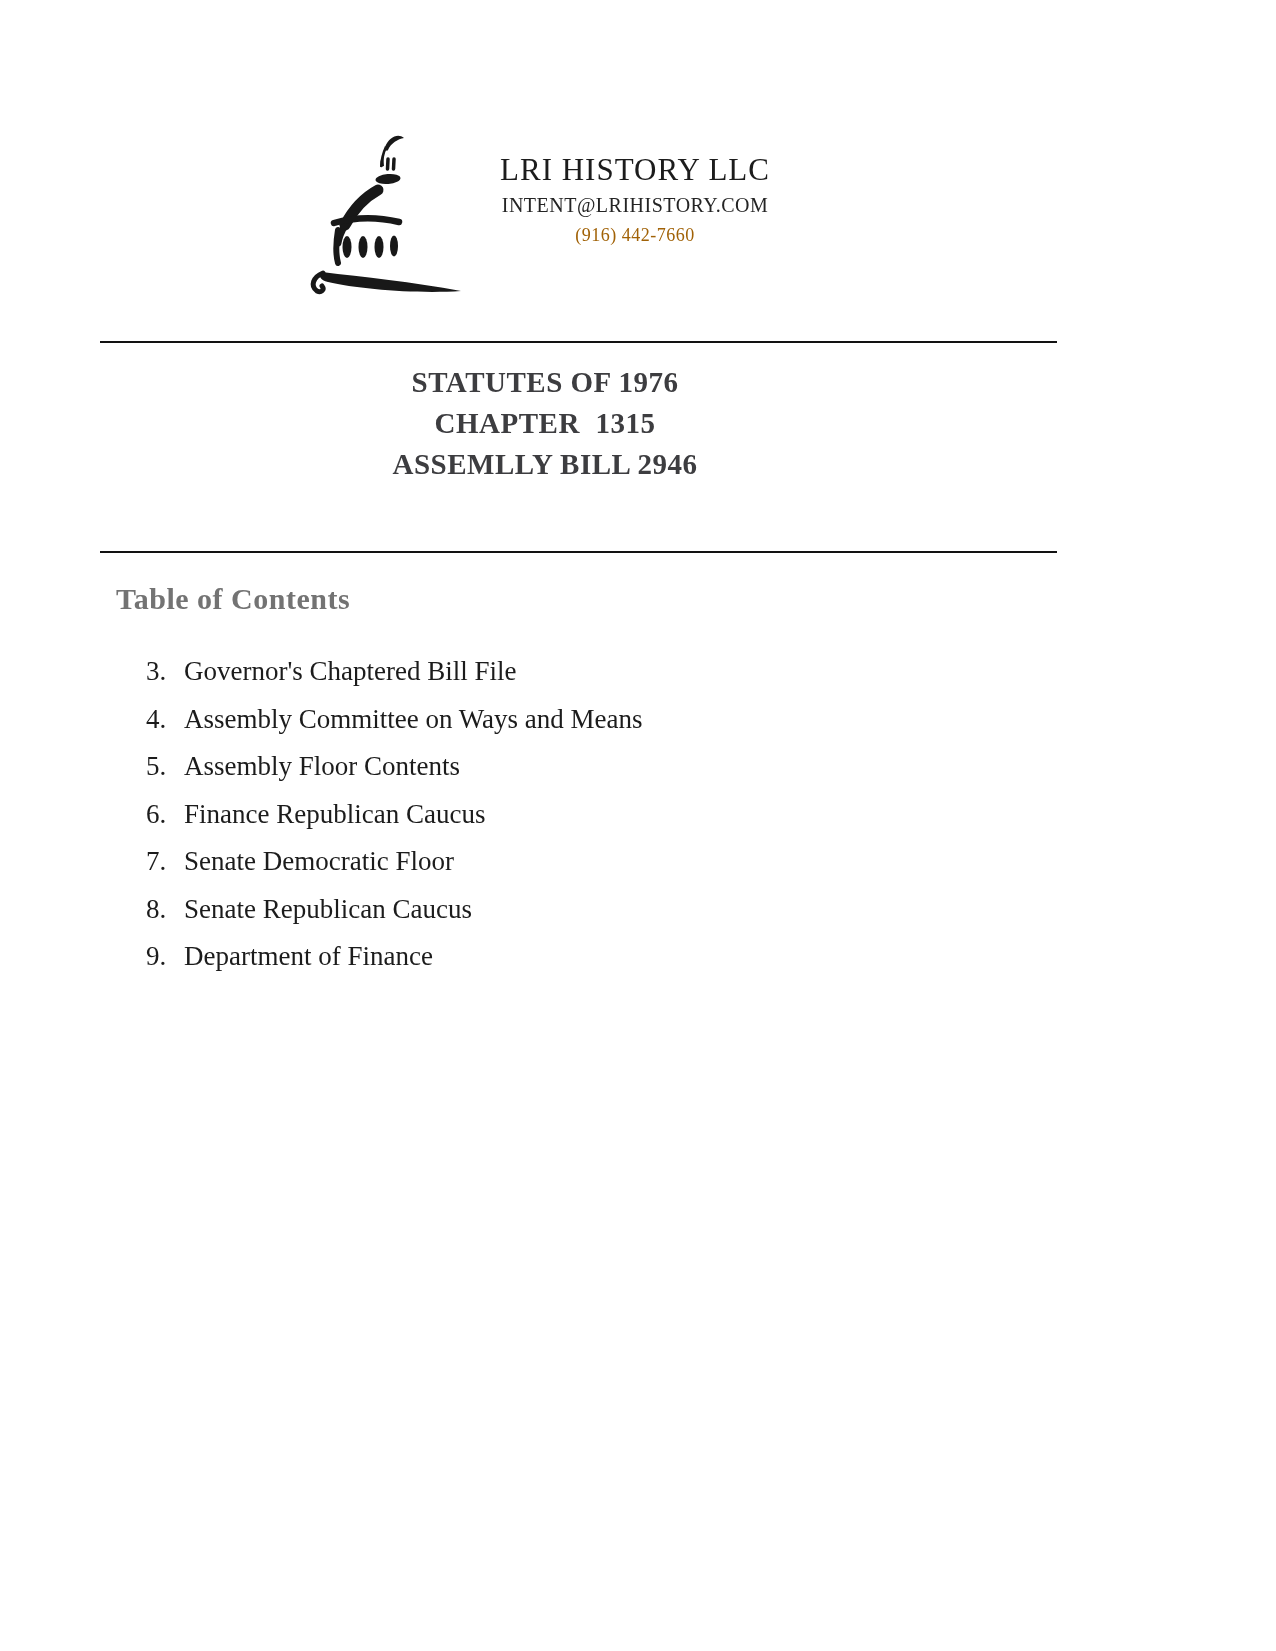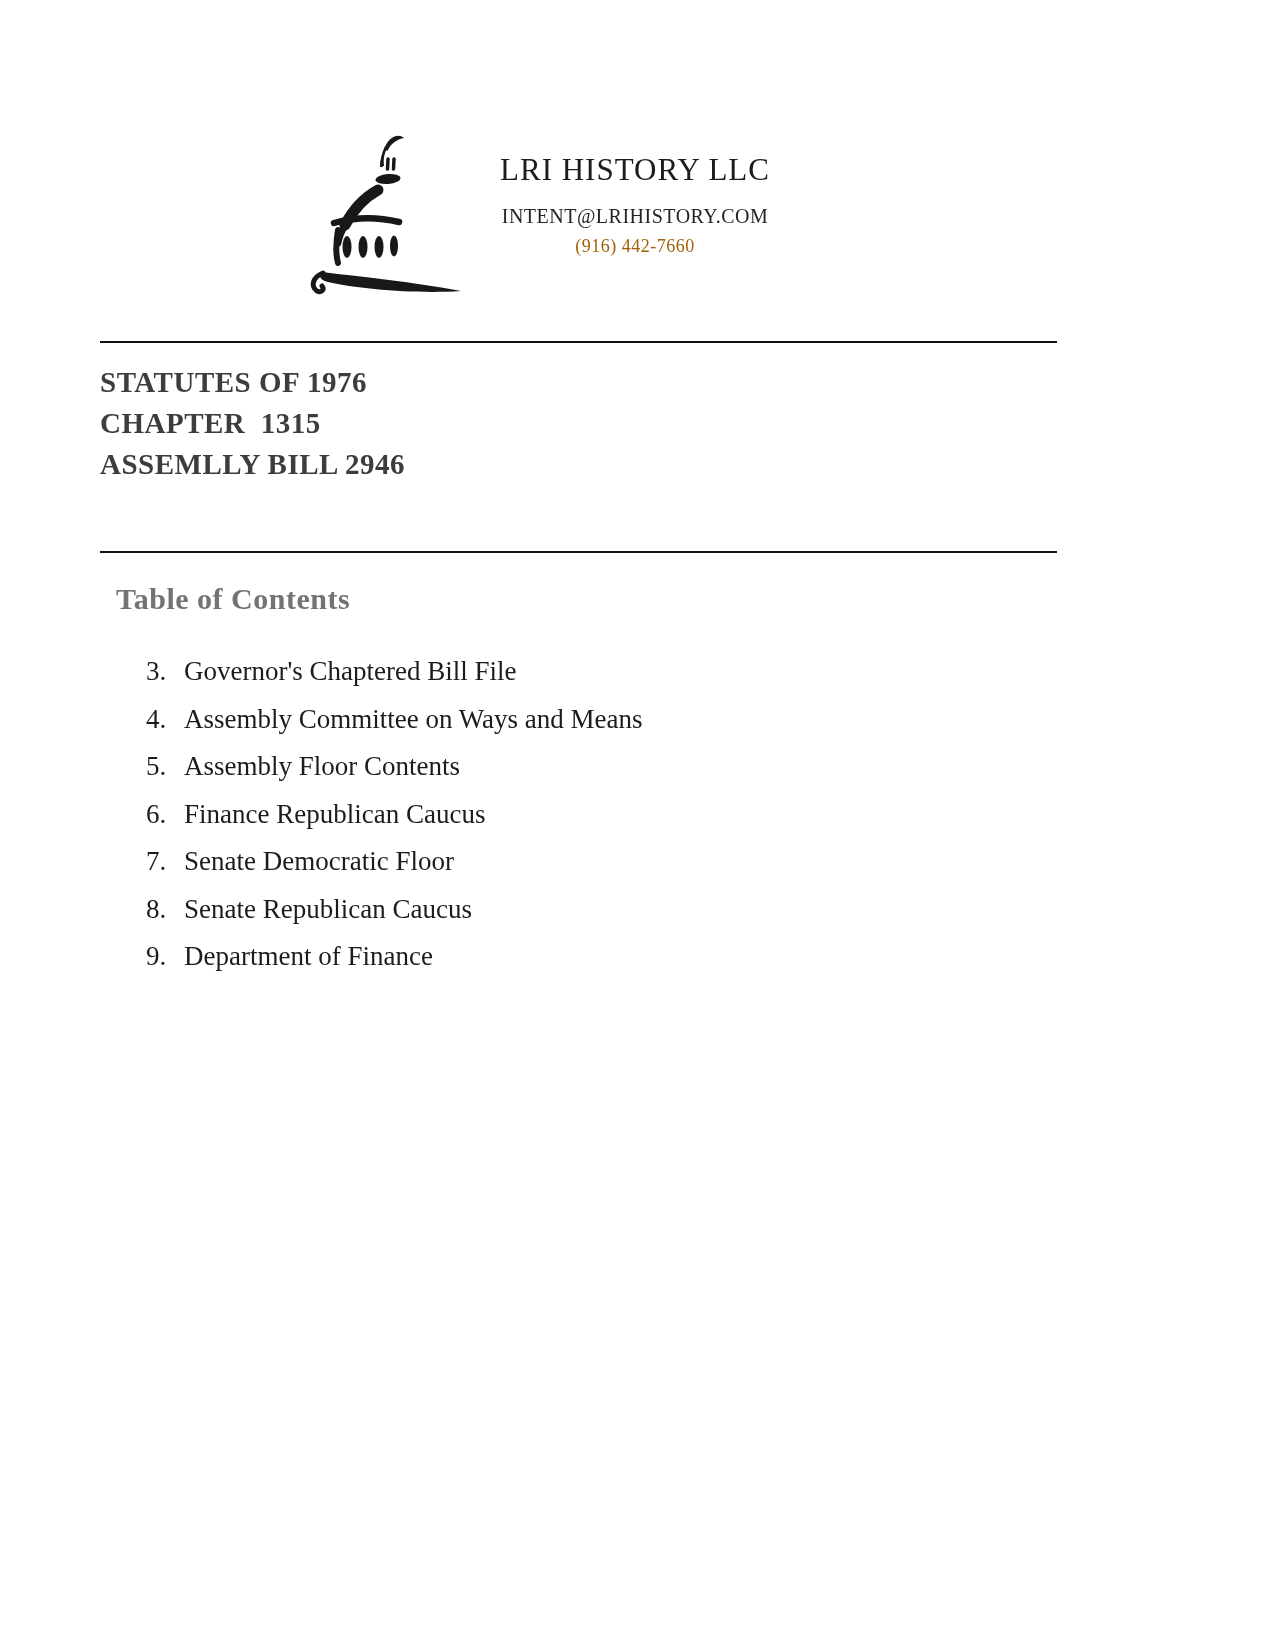--- a/index.html
+++ b/index.html
@@ -36,7 +36,7 @@
     font-size: 31px;
     line-height: 40px;
     letter-spacing: 1px;
-    margin-bottom: 11px;
+    margin-bottom: 0;
     white-space: nowrap;
   }
   .company-email, .company-website {

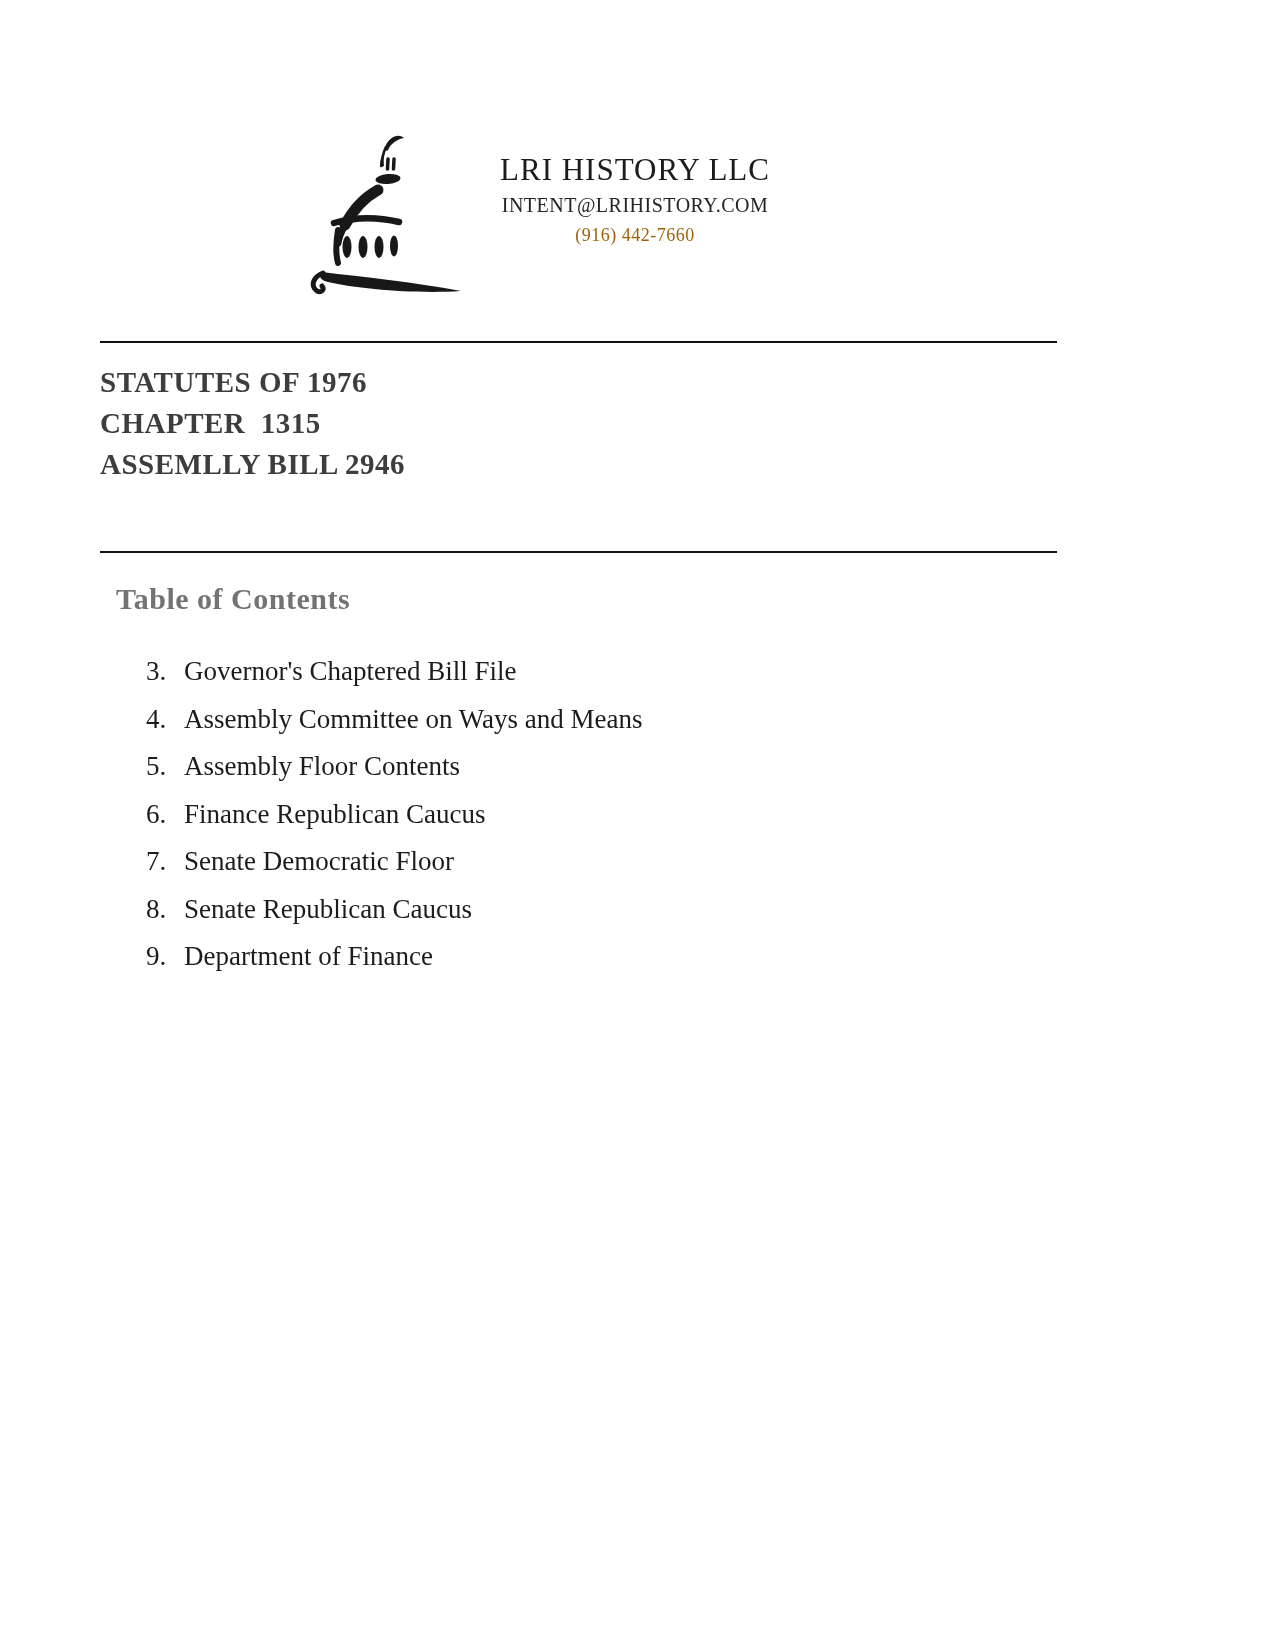--- a/index.html
+++ b/index.html
@@ -71,7 +71,7 @@
     left: 100px;
     top: 362px;
     width: 890px;
-    text-align: left;
+    text-align: center;
     color: #3d3d40;
     font-weight: bold;
   }

